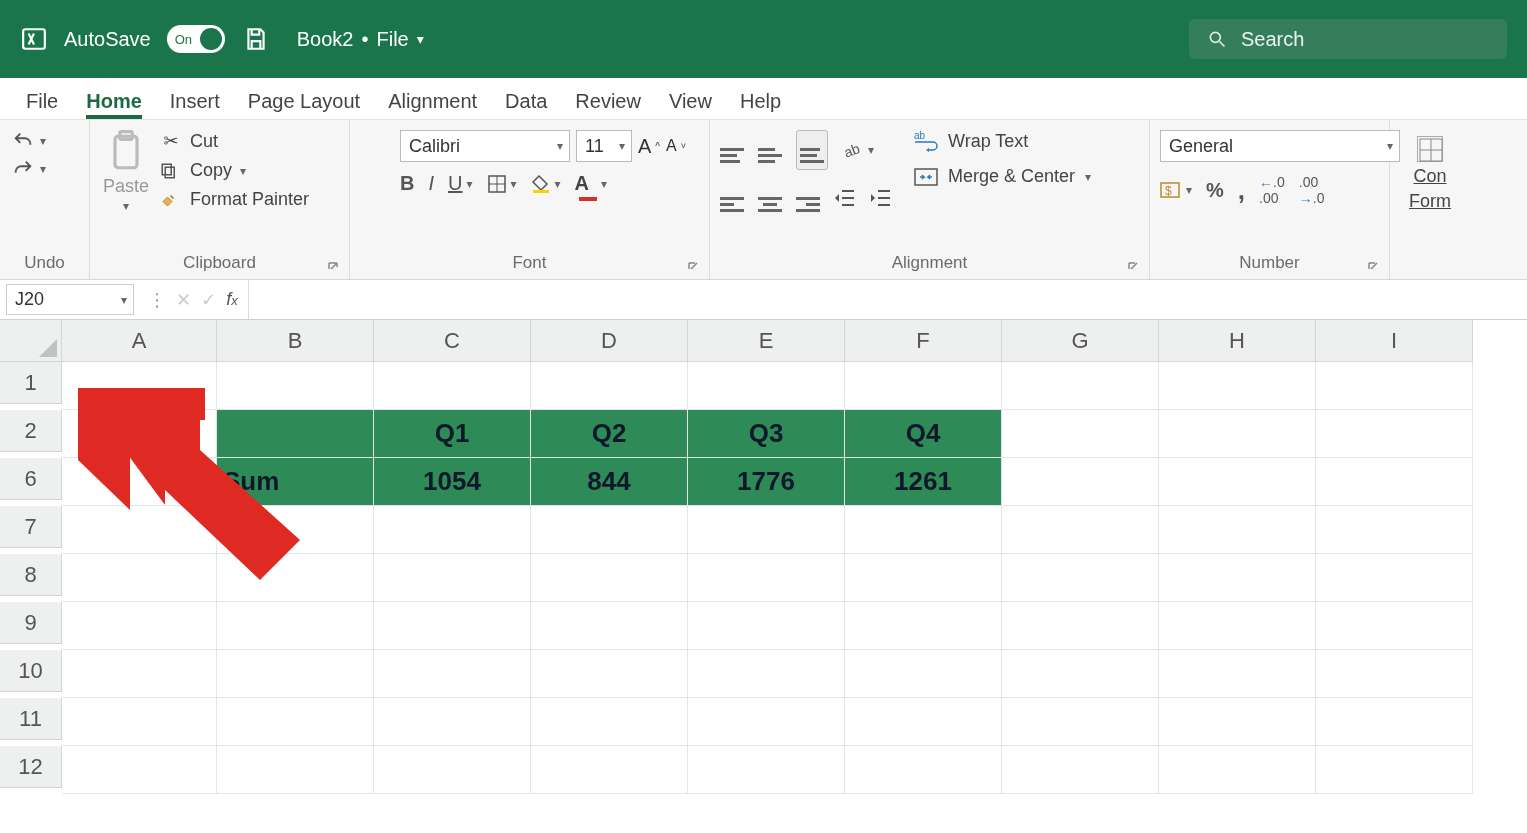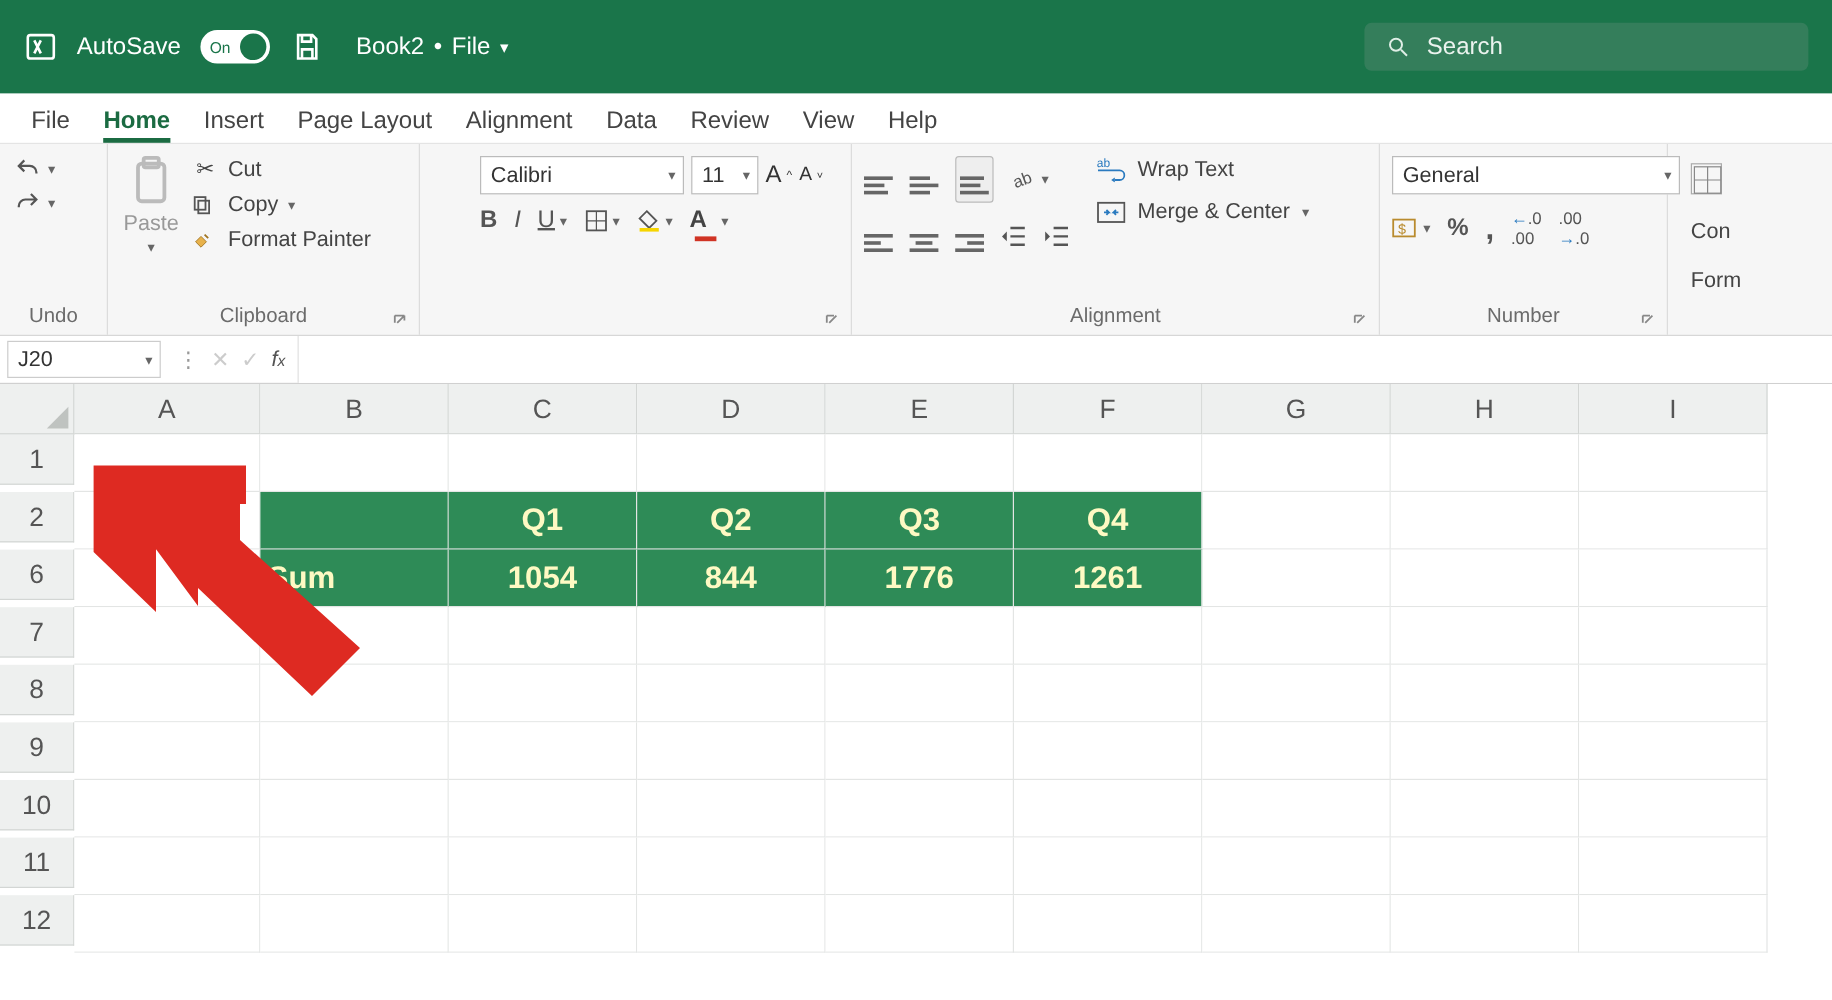--- a/index.html
+++ b/index.html
@@ -50,7 +50,7 @@
     background: #347e5b;
     border-radius: 6px;
     height: 40px;
-    width: 370px;
+    width: 318px;
     display: flex; align-items: center; gap: 14px;
     padding: 0 18px;
     color: #eaf3ee;

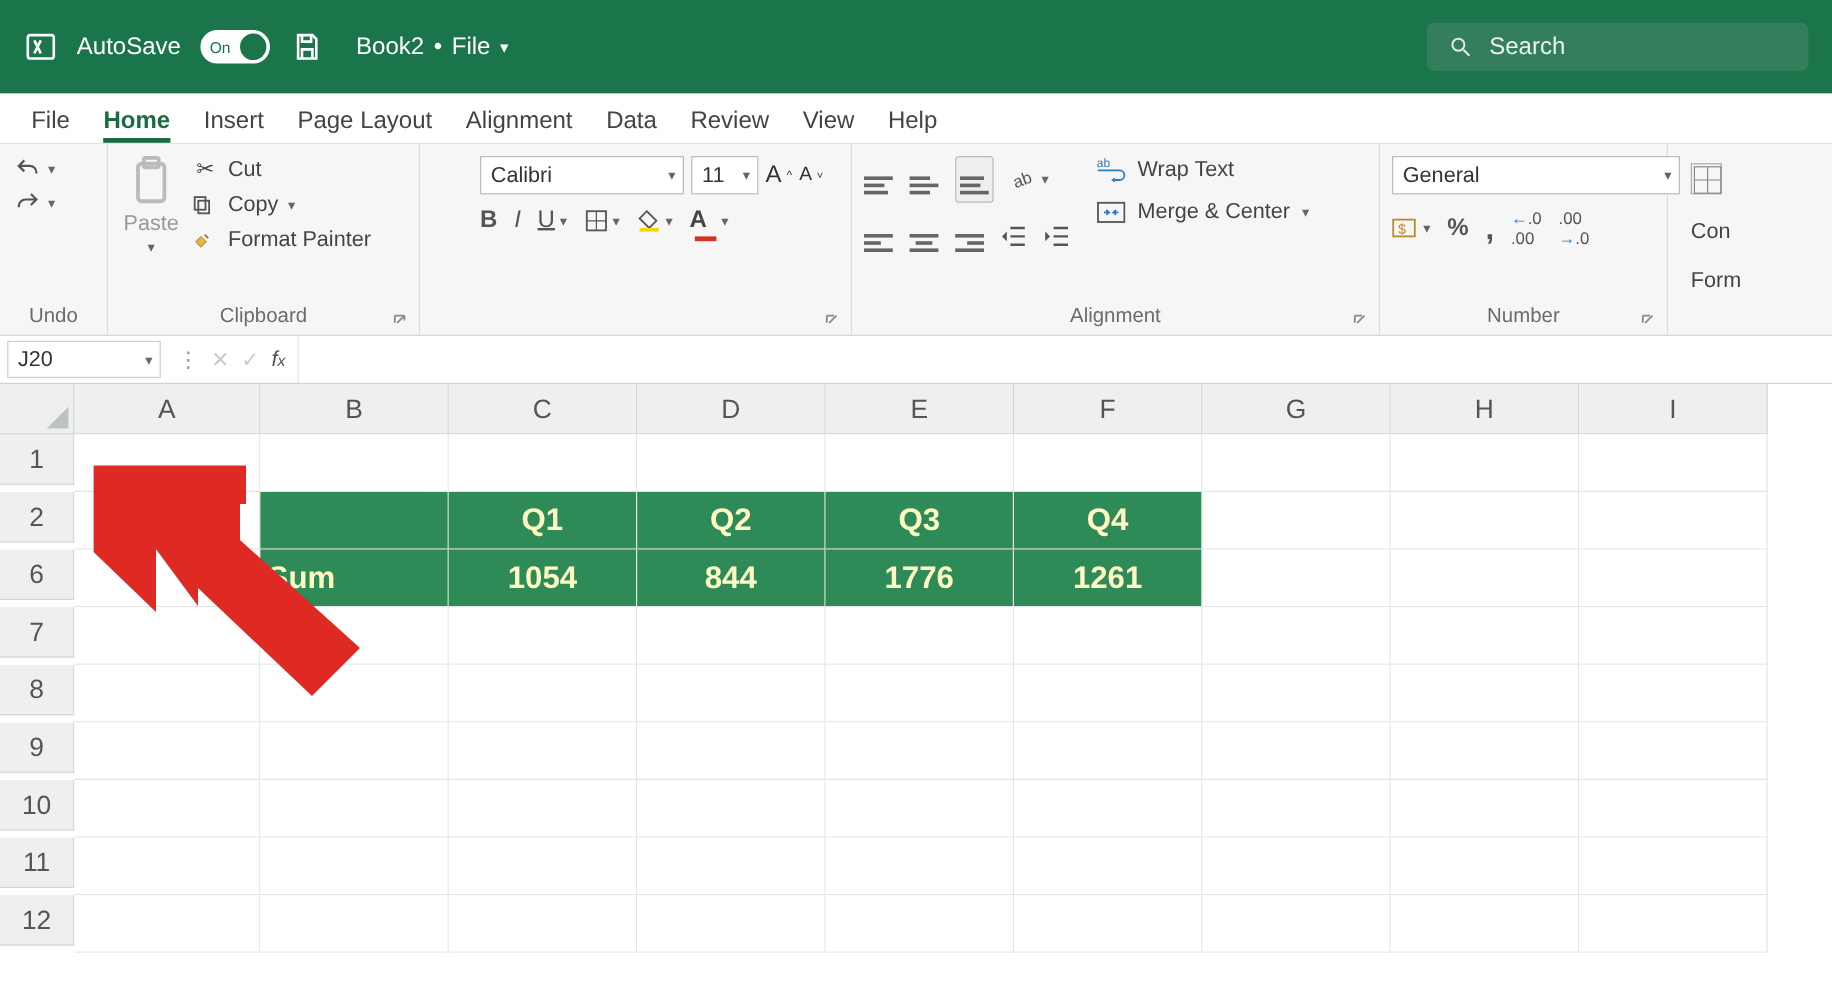--- a/index.html
+++ b/index.html
@@ -156,7 +156,7 @@
   .num-row { display:flex; gap:14px; align-items:center; font-size:20px; color:#555; }
 
   
-  .cond-col { display:flex; flex-direction:column; align-items:flex-start; font-size:18px; color:#444; gap:20px; padding-top:6px;}
+  .cond-col { display:flex; flex-direction:column; align-items:center; font-size:18px; color:#444; gap:4px; padding-top:6px;text-decoration:underline;}
   .cond-ic { width:26px; height:26px; border:1px solid #aaa; }
 
   

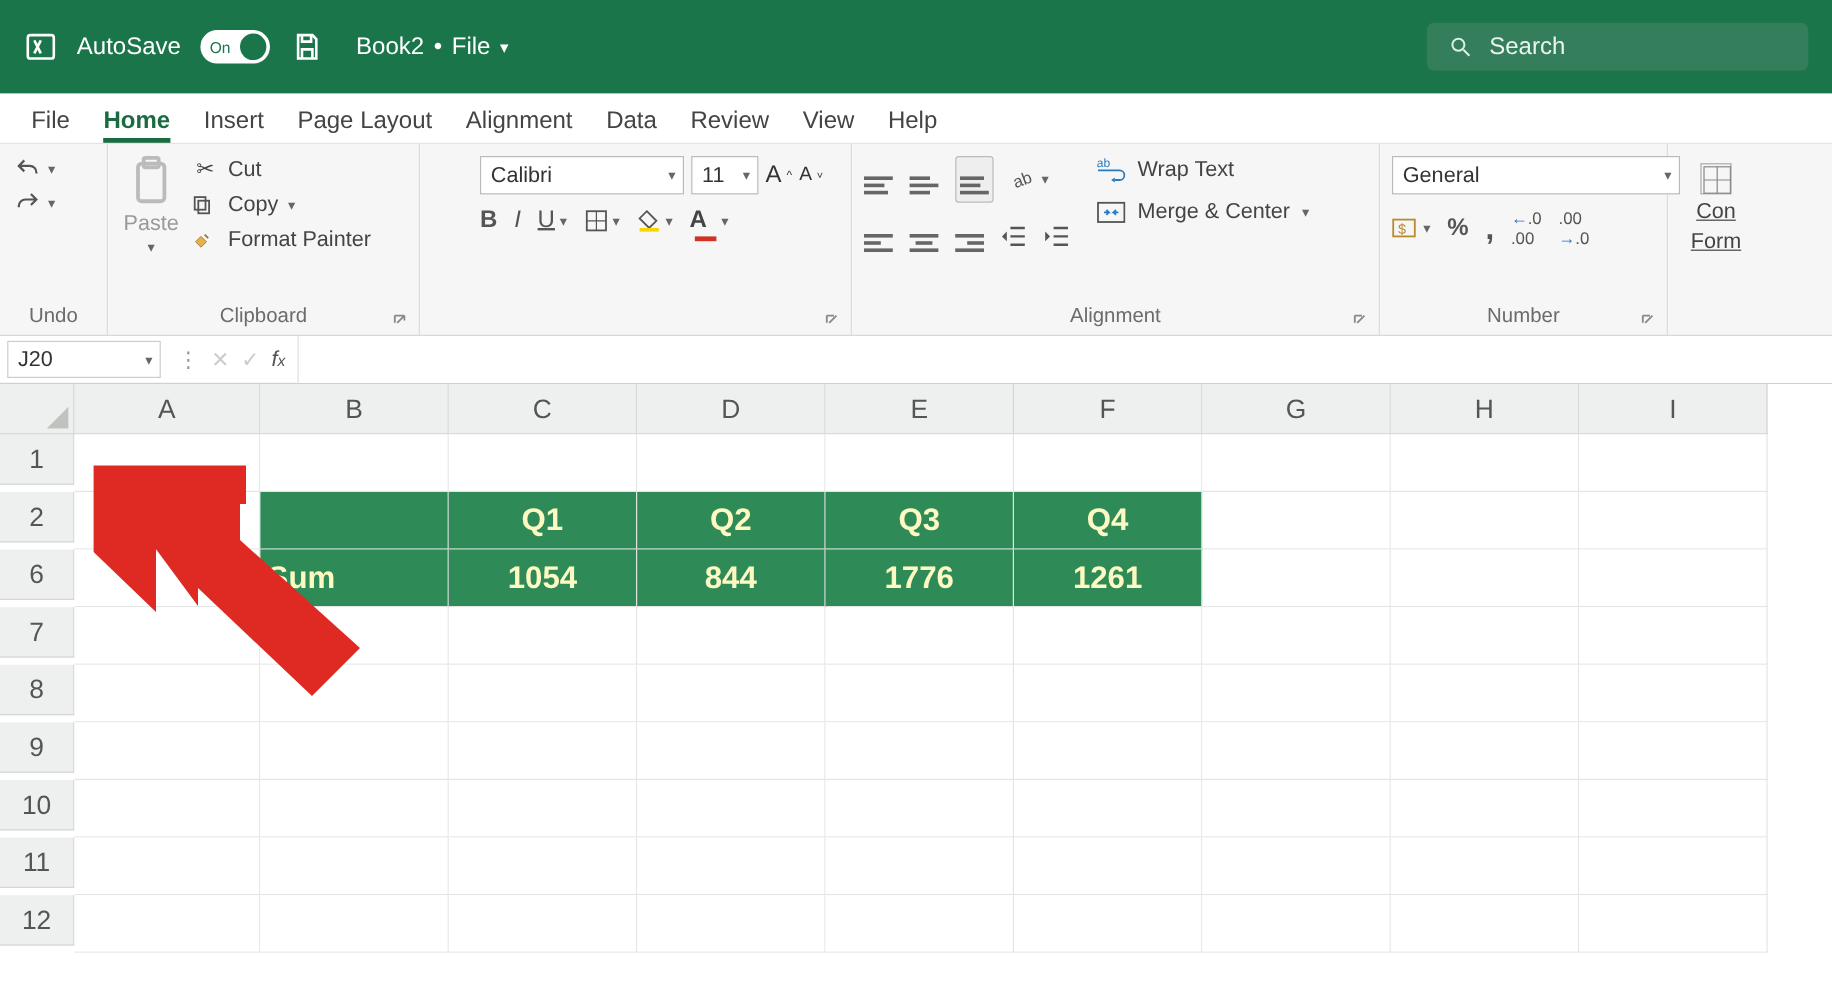--- a/index.html
+++ b/index.html
@@ -402,6 +402,7 @@
         </div>
       </div>
     </div>
+    <div class="group-label">Font</div>
     <span class="launcher">
       <svg width="12" height="12" viewBox="0 0 12 12">
           <path fill="none" stroke="#888" stroke-width="1.5" d="M2 2h6M2 2v6M4 8l6-6"></path>

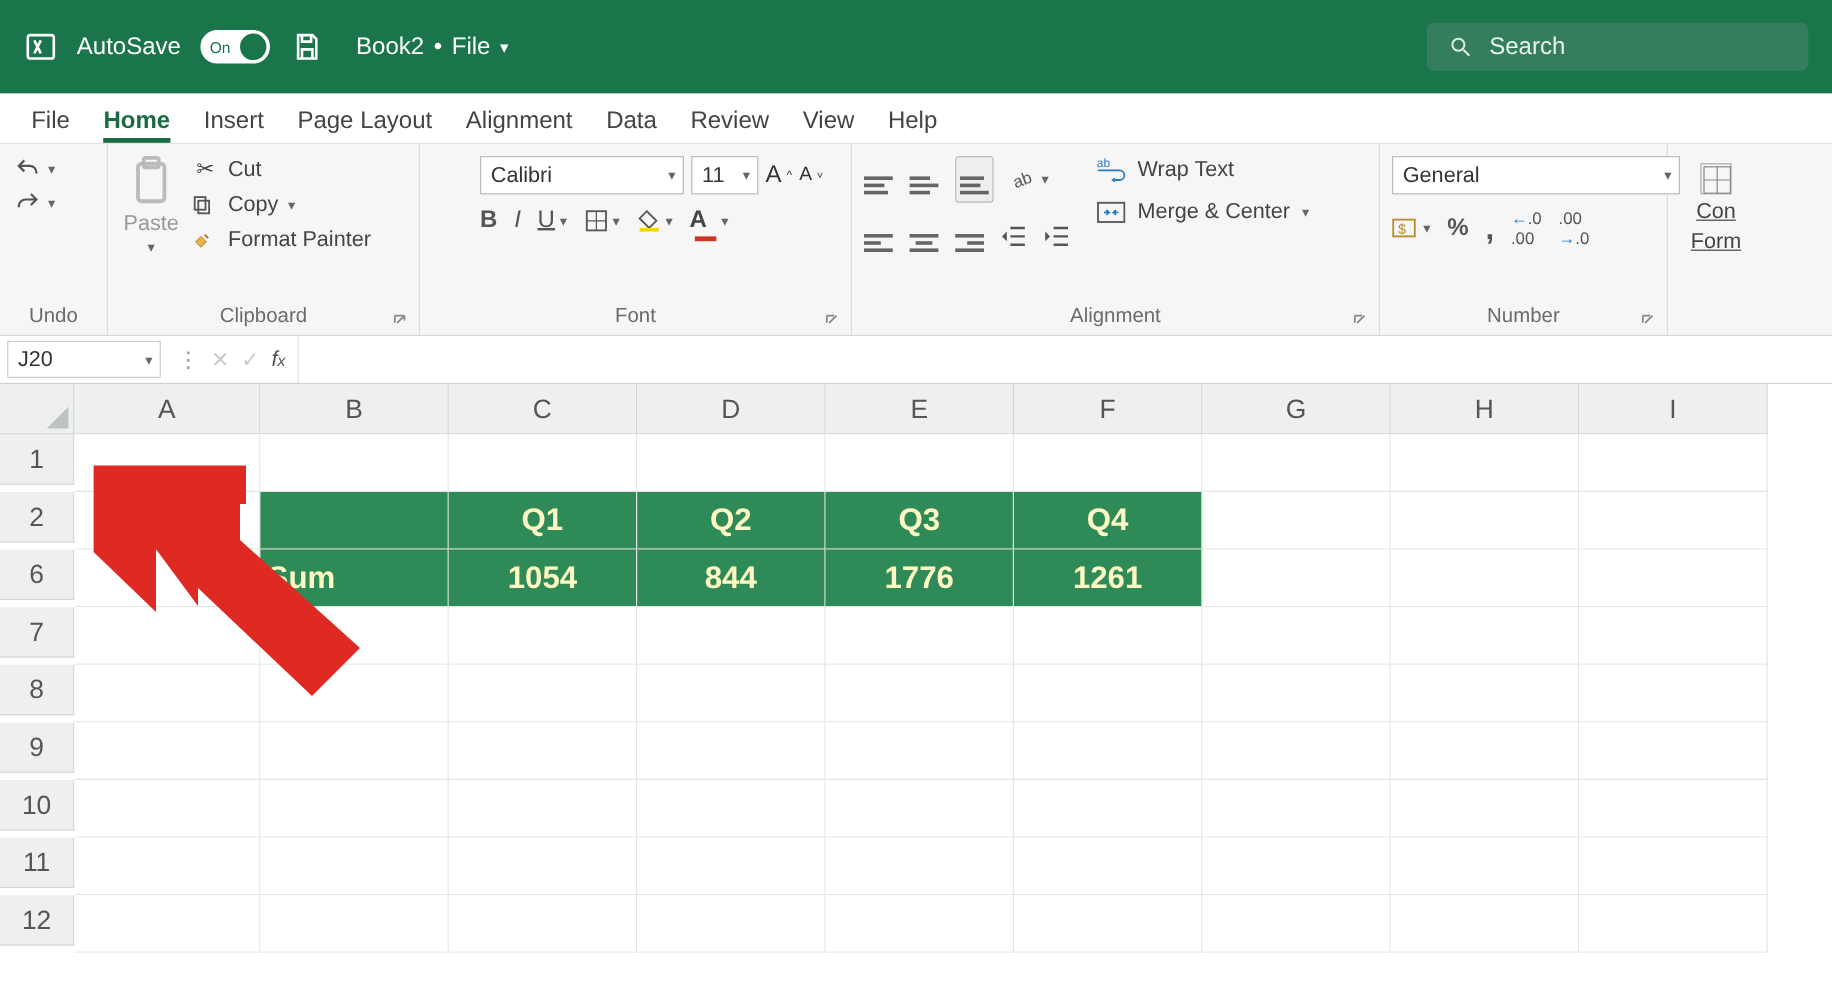--- a/index.html
+++ b/index.html
@@ -221,7 +221,7 @@
   
   .tbl {
     background: #2e8b57 !important;
-    color: #fef9c3;
+    color: #0f172a;
     font-size: 26px;
   }
   .tbl.hdr { font-weight: 700; justify-content:center; }

